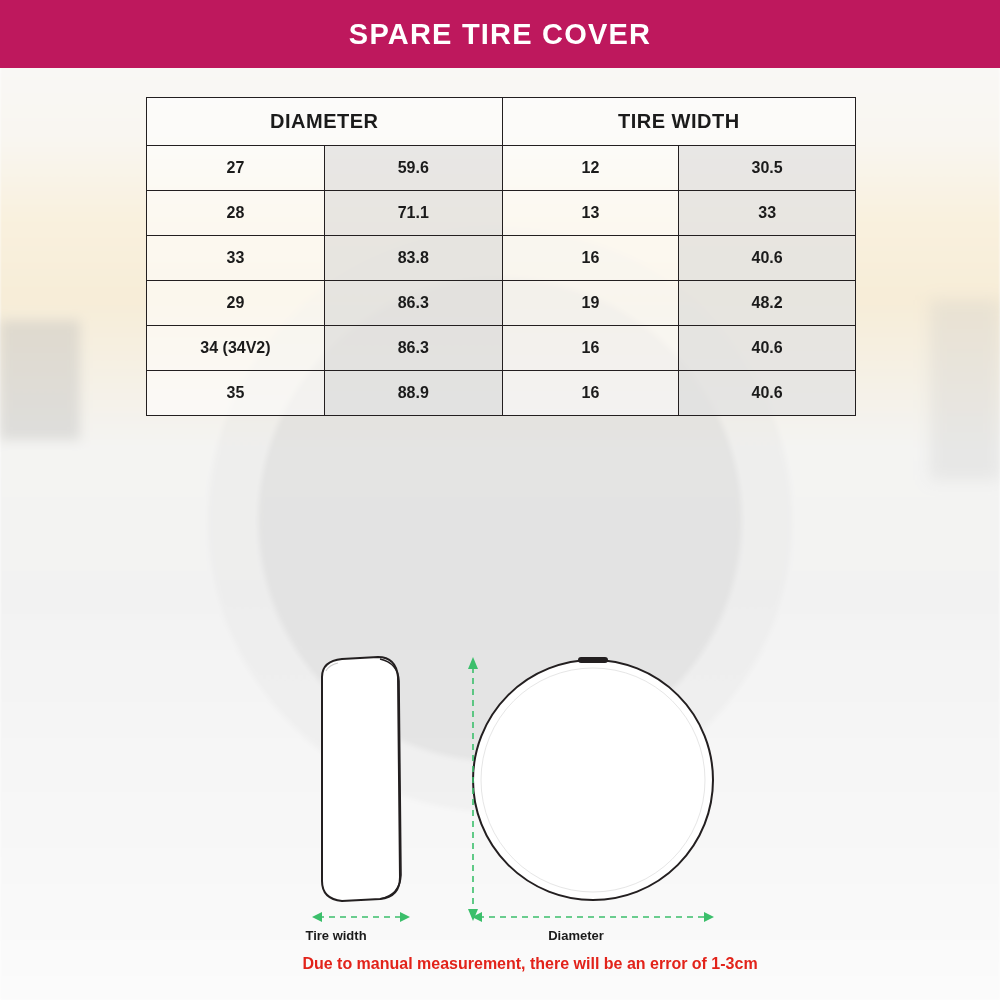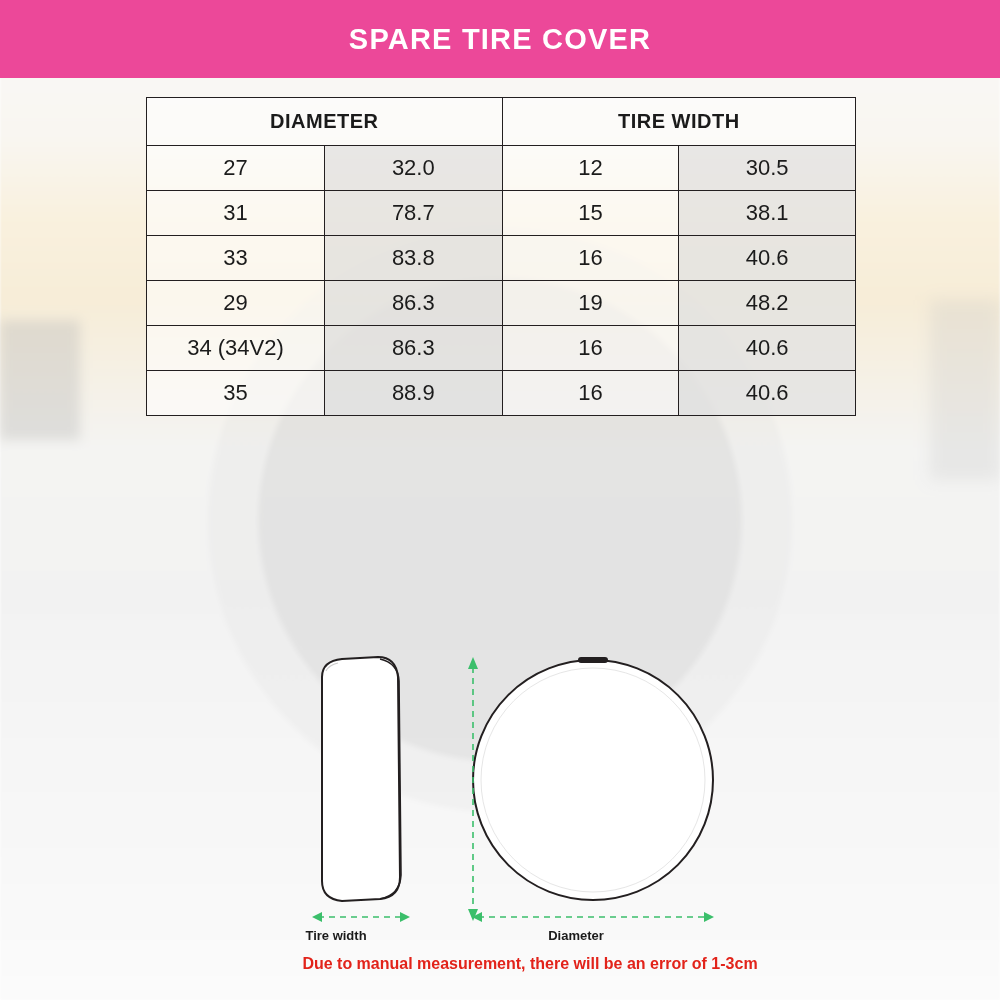--- a/index.html
+++ b/index.html
@@ -59,8 +59,8 @@
     position: absolute;
     left: 0; top: 0;
     width: 1000px;
-    height: 78px;
-    background: #ec4899;
+    height: 68px;
+    background: #be185d;
     display: flex;
     align-items: center;
     justify-content: center;

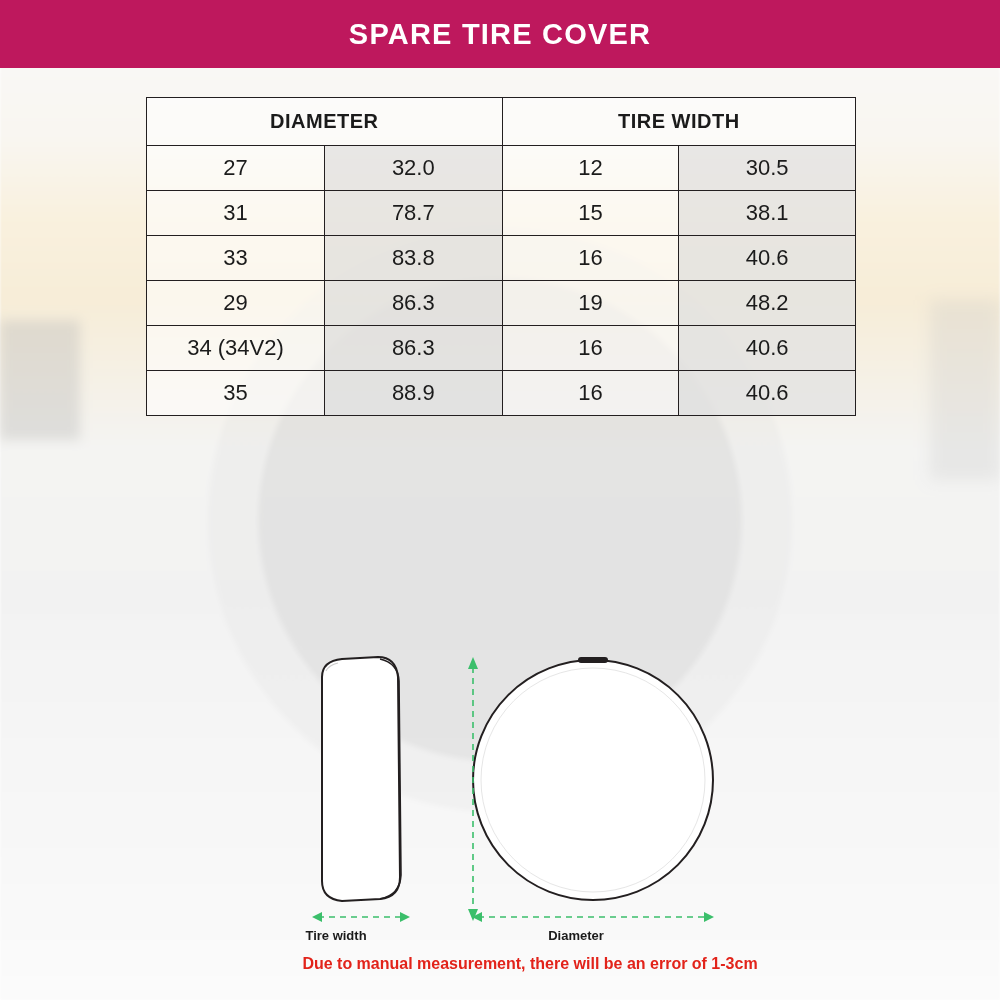--- a/index.html
+++ b/index.html
@@ -89,9 +89,9 @@
   table.size-table td, table.size-table th {
     border: 1px solid #231f20;
     text-align: center;
-    font-size: 22px;
+    font-size: 16px;
     color: #1b1b1b;
-    font-weight: normal;
+    font-weight: bold;
     height: 44px;
     padding: 0;
   }

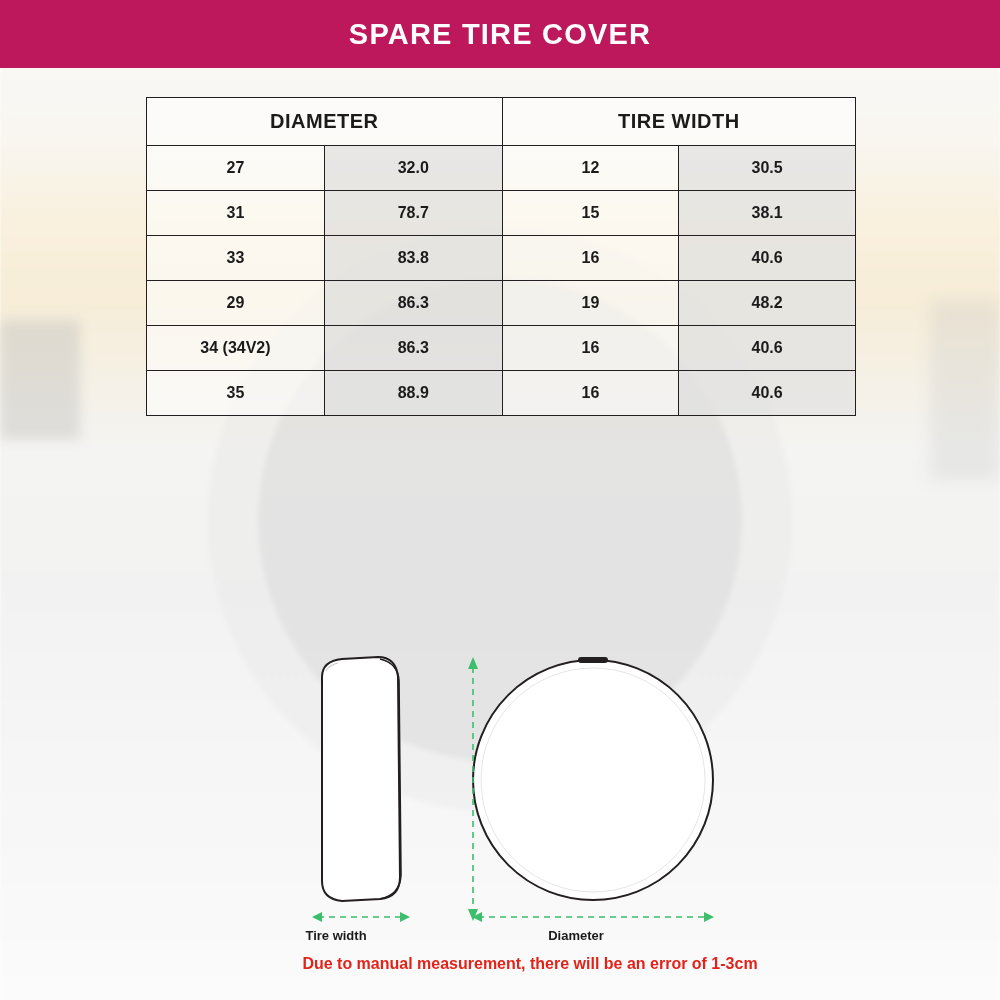--- a/index.html
+++ b/index.html
@@ -176,7 +176,7 @@
     <tbody>
       <tr>
         <td class="col-a plain">27</td>
-        <td class="col-b shade">32.0</td>
+        <td class="col-b shade">59.6</td>
         <td class="col-c plain">12</td>
         <td class="col-d shade">30.5</td>
       </tr>

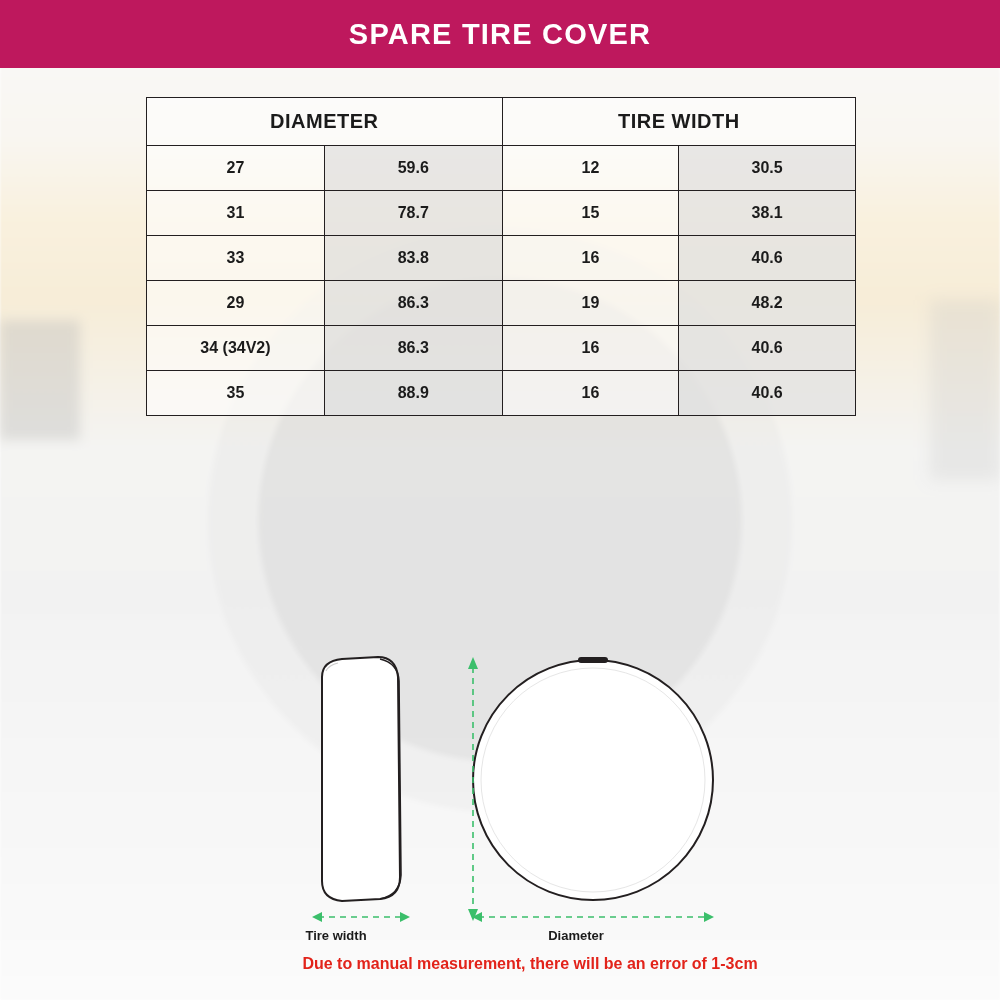--- a/index.html
+++ b/index.html
@@ -181,6 +181,12 @@
         <td class="col-d shade">30.5</td>
       </tr>
       <tr>
+        <td class="col-a plain">28</td>
+        <td class="col-b shade">71.1</td>
+        <td class="col-c plain">13</td>
+        <td class="col-d shade">33</td>
+      </tr>
+      <tr>
         <td class="col-a plain">31</td>
         <td class="col-b shade">78.7</td>
         <td class="col-c plain">15</td>

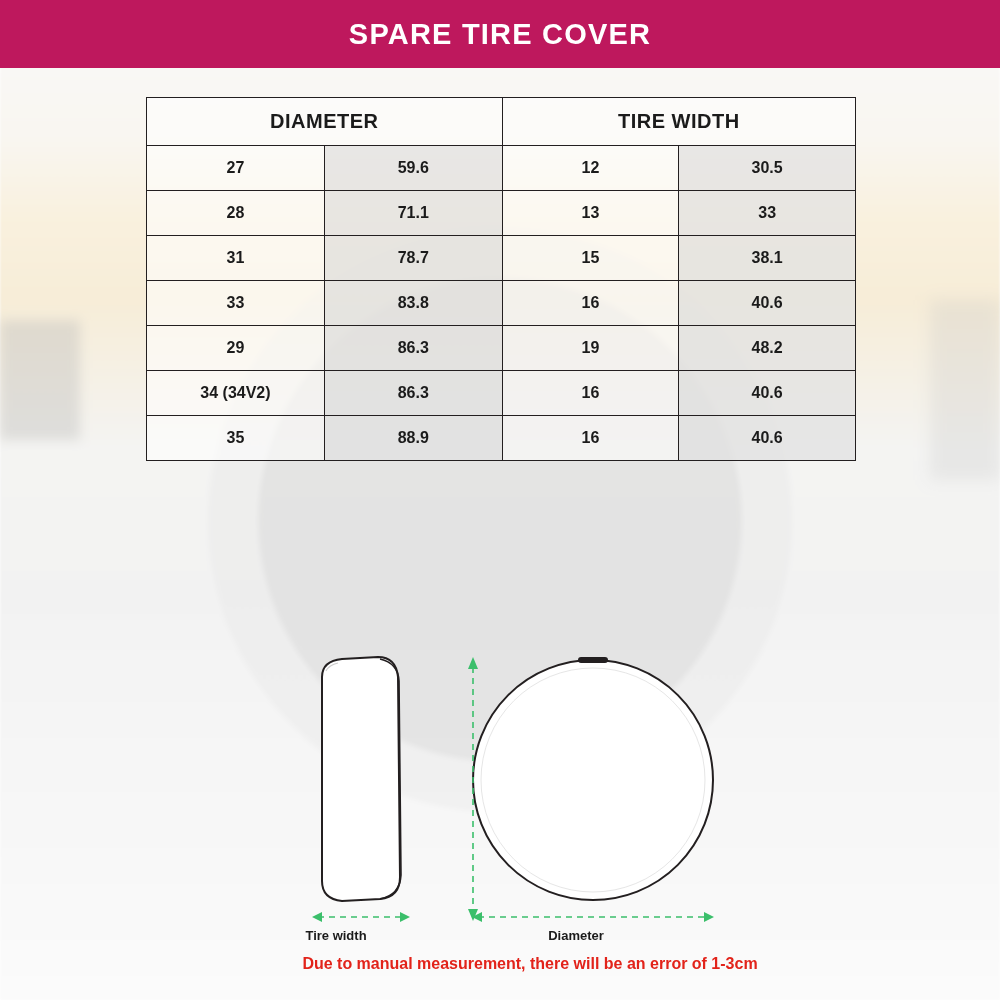--- a/index.html
+++ b/index.html
@@ -187,12 +187,6 @@
         <td class="col-d shade">33</td>
       </tr>
       <tr>
-        <td class="col-a plain">31</td>
-        <td class="col-b shade">78.7</td>
-        <td class="col-c plain">15</td>
-        <td class="col-d shade">38.1</td>
-      </tr>
-      <tr>
         <td class="col-a plain">33</td>
         <td class="col-b shade">83.8</td>
         <td class="col-c plain">16</td>

